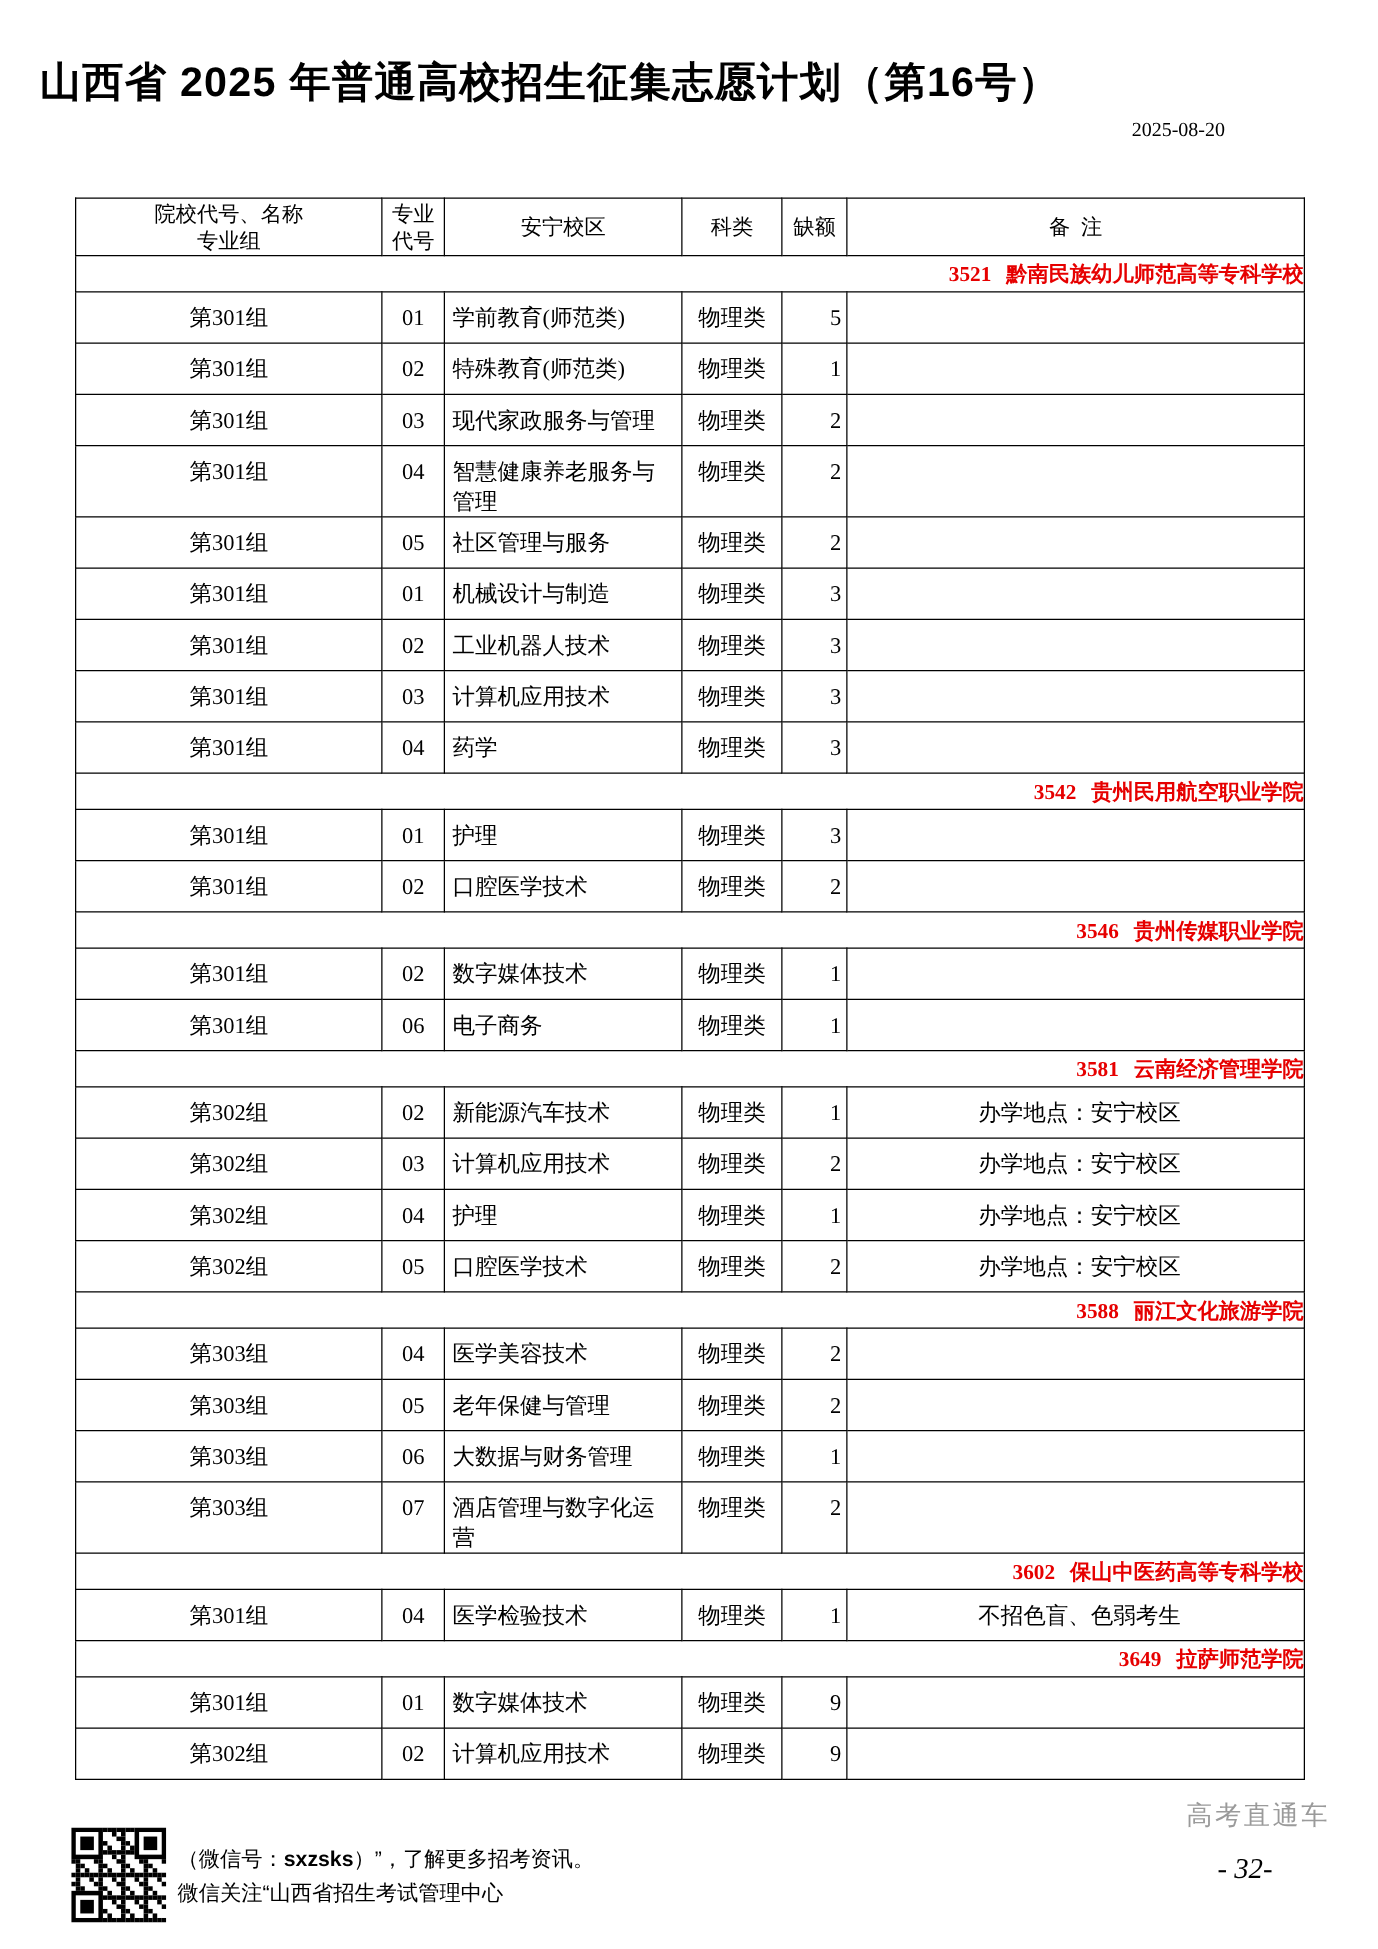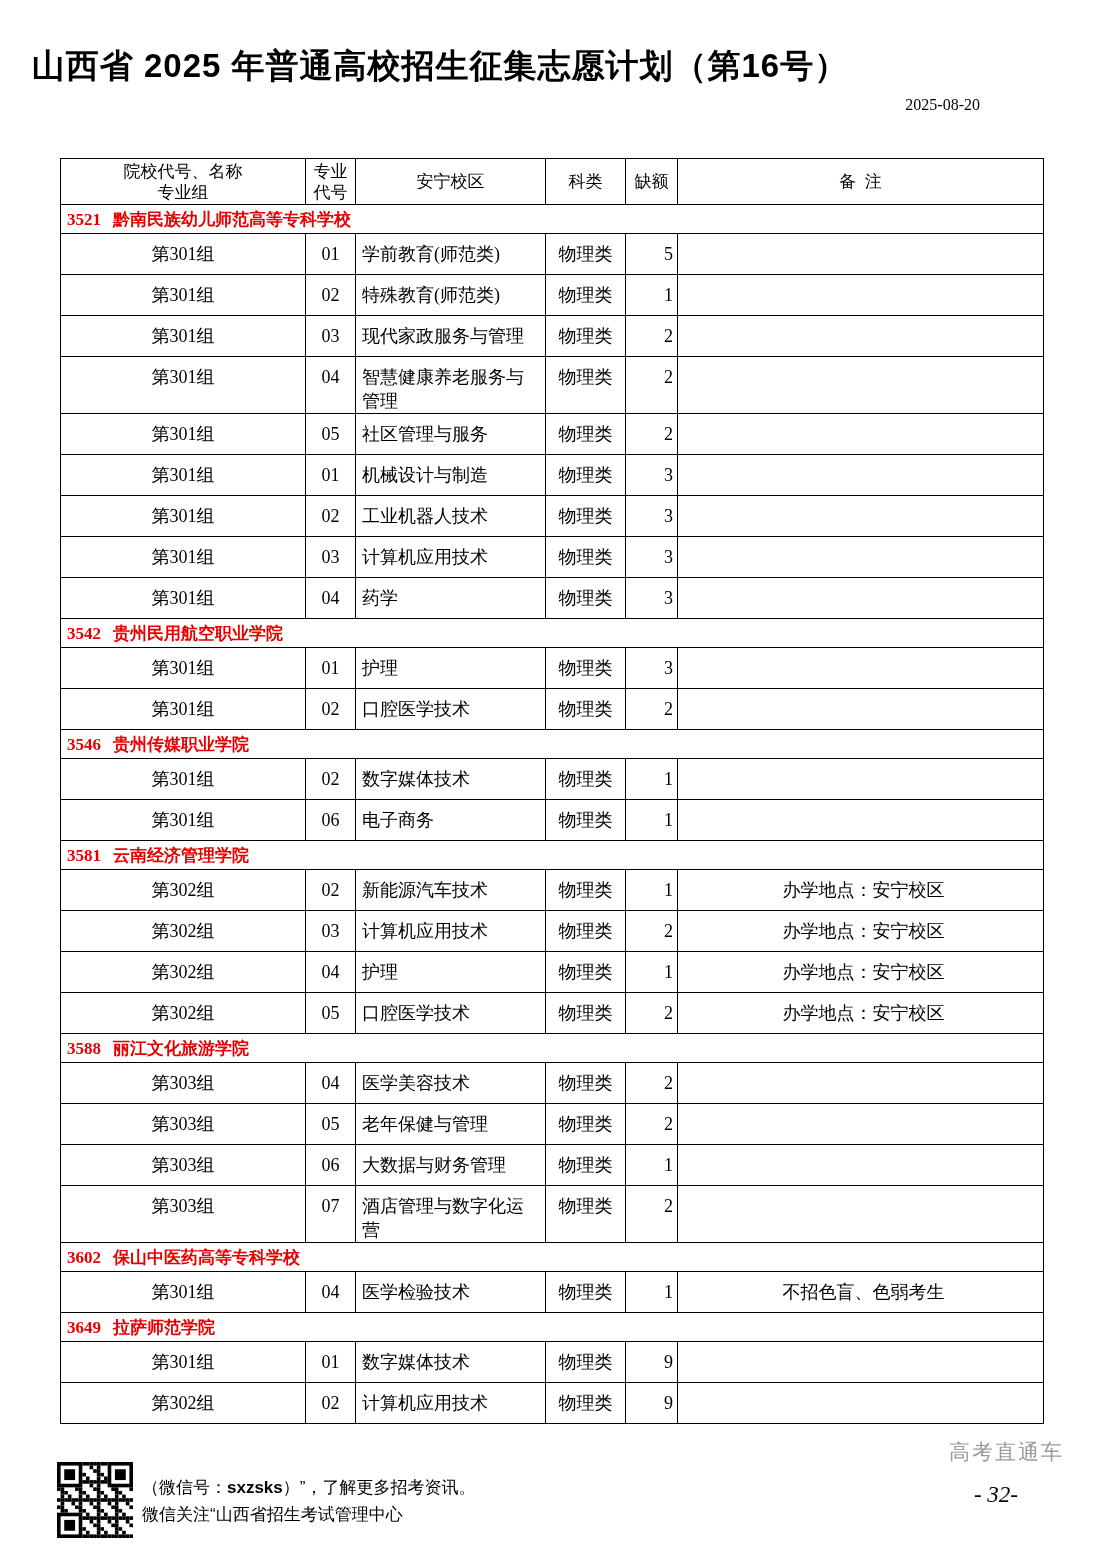--- a/index.html
+++ b/index.html
@@ -38,7 +38,7 @@
   tr.section-row td {
     height: 29px; padding: 0 0 0 6px;
     color: var(--red, #e60000); font-weight: bold; font-size: 17px;
-    vertical-align: middle; line-height: 17px;
+    vertical-align: middle; line-height: 17px; text-align: right;
   }
   .sec-code { margin-right: 12px; }
   .c-group { text-align: center; }

